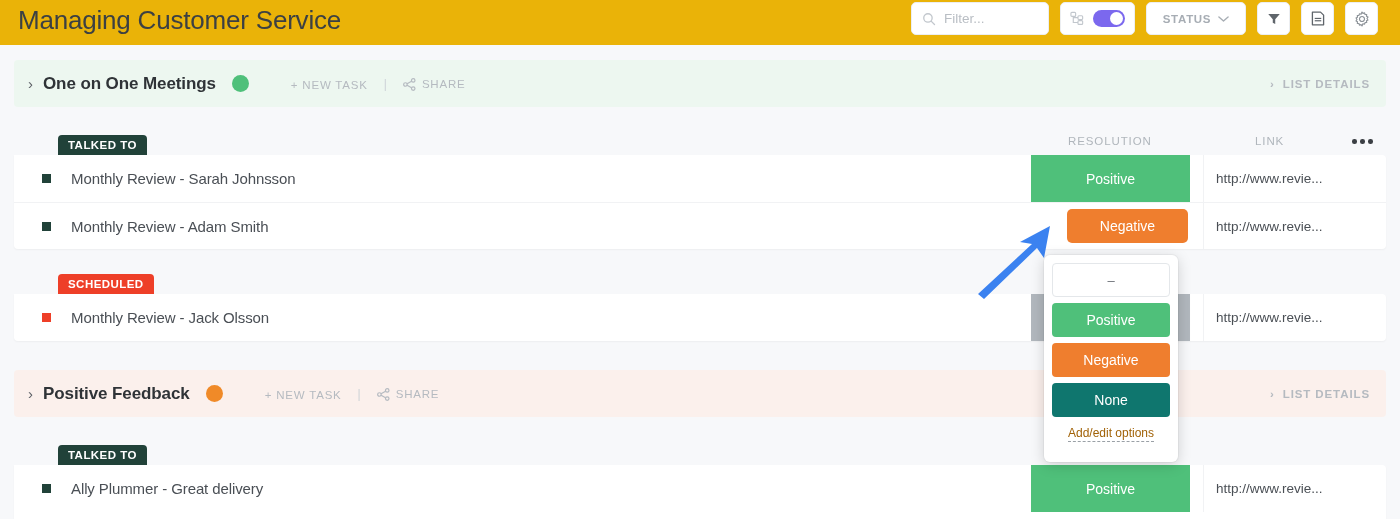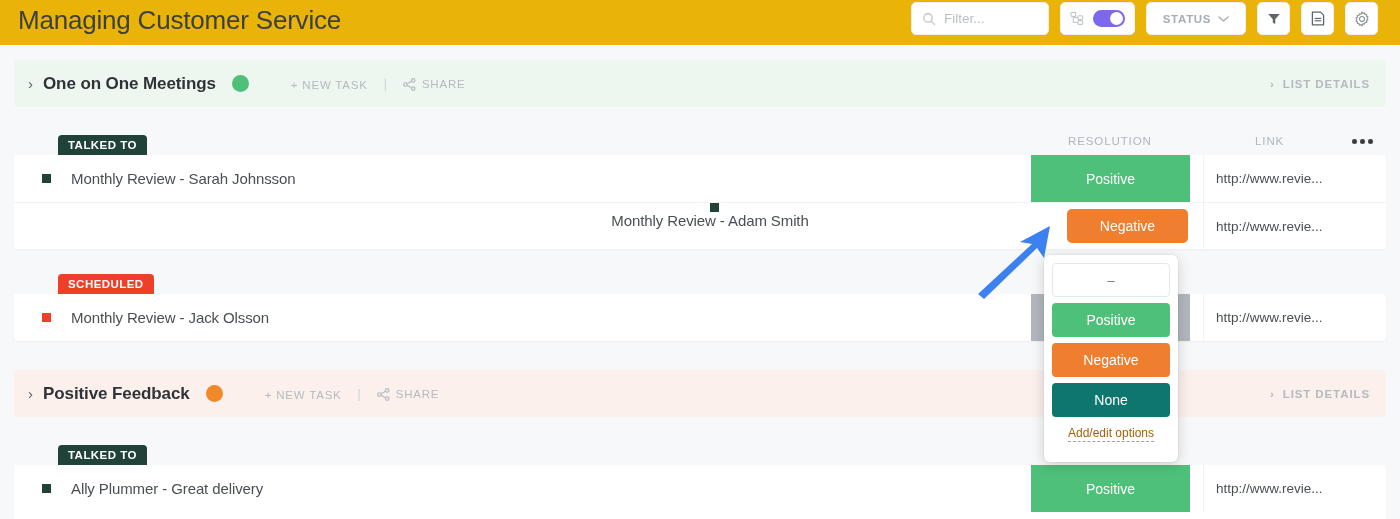--- a/index.html
+++ b/index.html
@@ -91,7 +91,7 @@
     border-radius: 0 4px 4px 4px; box-shadow: 0 1px 2px rgba(0,0,0,0.045);
   }
   .row { position: relative; height: 47px; display: flex; align-items: center; }
-  .row + .row { border-top: 1px solid #f1f2f4; flex-direction: column; }
+  .row + .row { border-top: 1px solid #f1f2f4; }
   .row-sq { width: 9px; height: 9px; margin-left: 28px; flex: none; }
   .row-title {
     margin-left: 20px; font-size: 15px; color: #4a4f55; letter-spacing: -0.1px;

